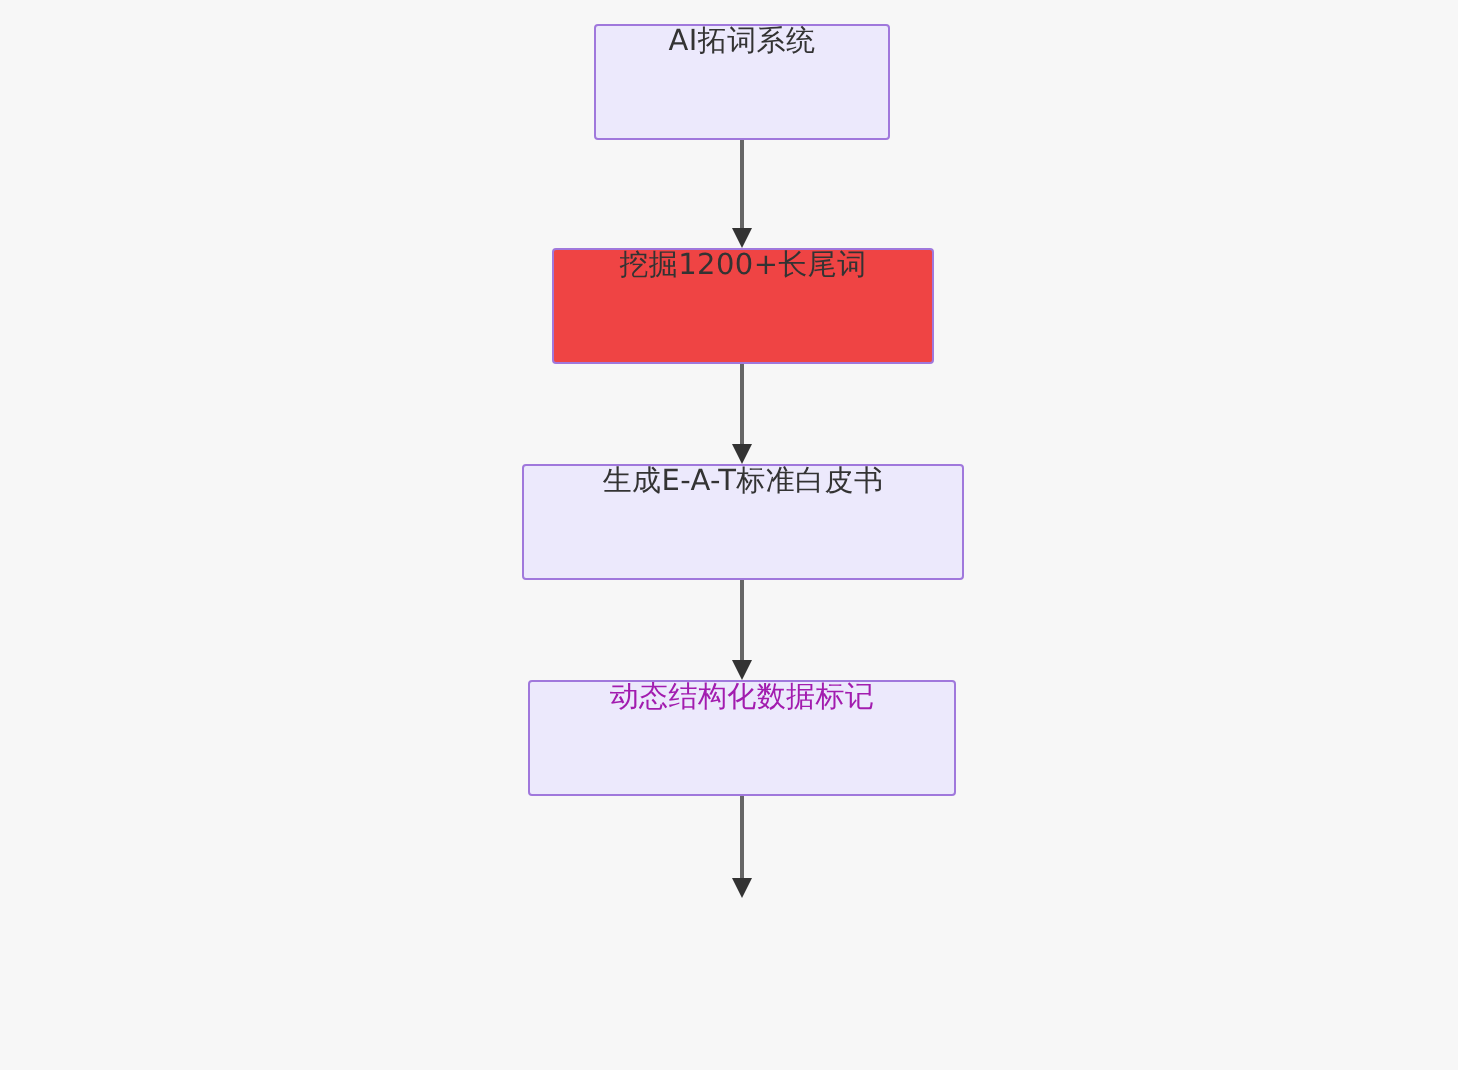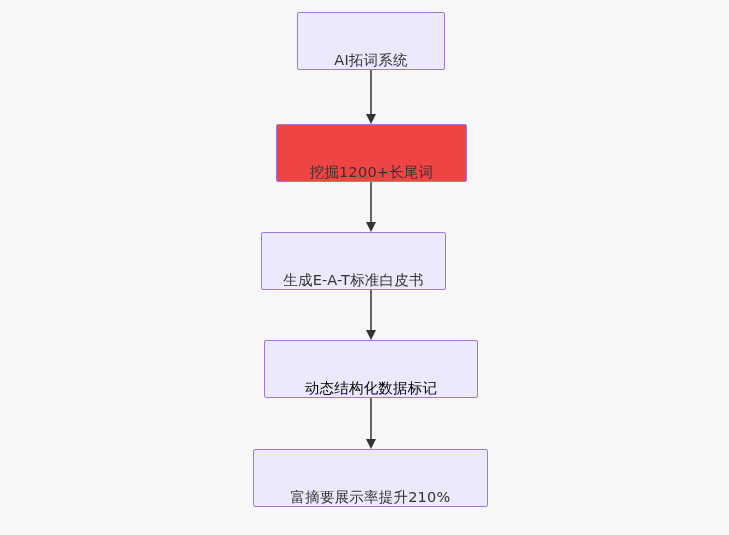--- a/index.html
+++ b/index.html
@@ -25,7 +25,7 @@
     border: 1.6px solid #a078dc;
     border-radius: 2px;
     display: flex;
-    align-items: flex-end;
+    align-items: flex-start;
     justify-content: center;
     color: #333333;
     font-size: 14.5px;

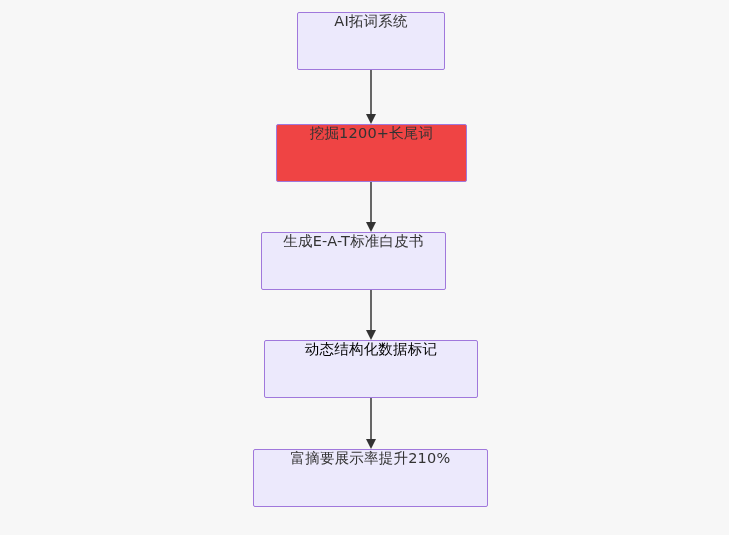--- a/index.html
+++ b/index.html
@@ -78,7 +78,7 @@
     <div class="node" style="left: 276px; top: 124px; width: 191px; height: 58px; background: #ef4444; border-color: rgb(160, 120, 220); color: rgb(51, 51, 51);">
       <span class="node-label">挖掘1200+长尾词</span>
     </div>
-    <div class="node" style="left: 261px; top: 232px; width: 185px; height: 58px; background: rgb(236, 233, 252); border-color: rgb(160, 120, 220); color: rgb(51, 51, 51);">
+    <div class="node" style="left: 261px; top: 232px; width: 221px; height: 58px; background: rgb(236, 233, 252); border-color: rgb(160, 120, 220); color: rgb(51, 51, 51);">
       <span class="node-label">生成E-A-T标准白皮书</span>
     </div>
     <div class="node" style="left: 264px; top: 340px; width: 214px; height: 58px; background: rgb(236, 233, 252); border-color: rgb(160, 120, 220); color: #000000;">

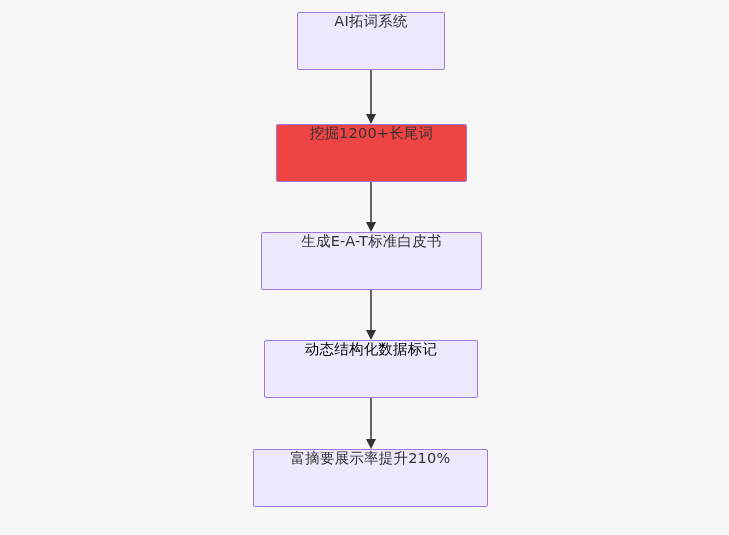--- a/index.html
+++ b/index.html
@@ -81,7 +81,7 @@
     <div class="node" style="left: 261px; top: 232px; width: 221px; height: 58px; background: rgb(236, 233, 252); border-color: rgb(160, 120, 220); color: rgb(51, 51, 51);">
       <span class="node-label">生成E-A-T标准白皮书</span>
     </div>
-    <div class="node" style="left: 264px; top: 340px; width: 214px; height: 58px; background: rgb(236, 233, 252); border-color: rgb(160, 120, 220); color: #000000;">
+    <div class="node" style="left: 264px; top: 340px; width: 214px; height: 58px; background: rgb(236, 233, 252); border-color: rgb(160, 120, 220); color: #a21caf;">
       <span class="node-label">动态结构化数据标记</span>
     </div>
     <div class="node" style="left: 253px; top: 449px; width: 235px; height: 58px; background: rgb(236, 233, 252); border-color: rgb(160, 120, 220); color: rgb(51, 51, 51);">

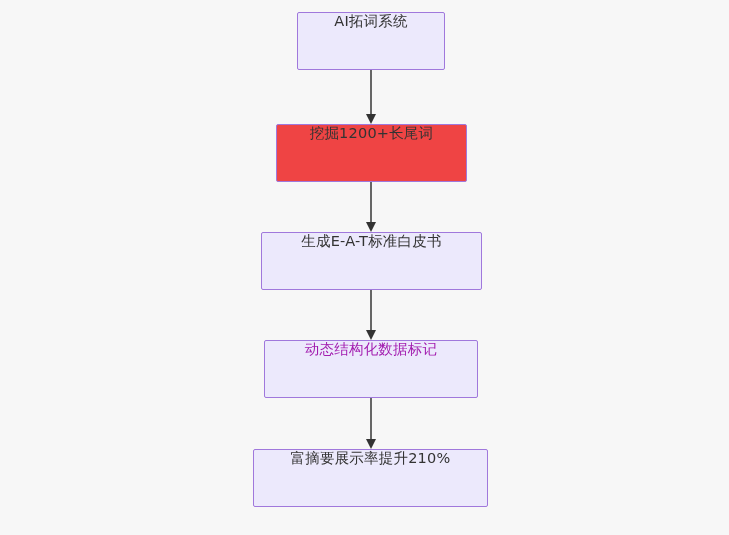--- a/index.html
+++ b/index.html
@@ -84,9 +84,6 @@
     <div class="node" style="left: 264px; top: 340px; width: 214px; height: 58px; background: rgb(236, 233, 252); border-color: rgb(160, 120, 220); color: #a21caf;">
       <span class="node-label">动态结构化数据标记</span>
     </div>
-    <div class="node" style="left: 253px; top: 449px; width: 235px; height: 58px; background: rgb(236, 233, 252); border-color: rgb(160, 120, 220); color: rgb(51, 51, 51);">
-      <span class="node-label">富摘要展示率提升210%</span>
-    </div>
   </div>
 
 </body></html>

